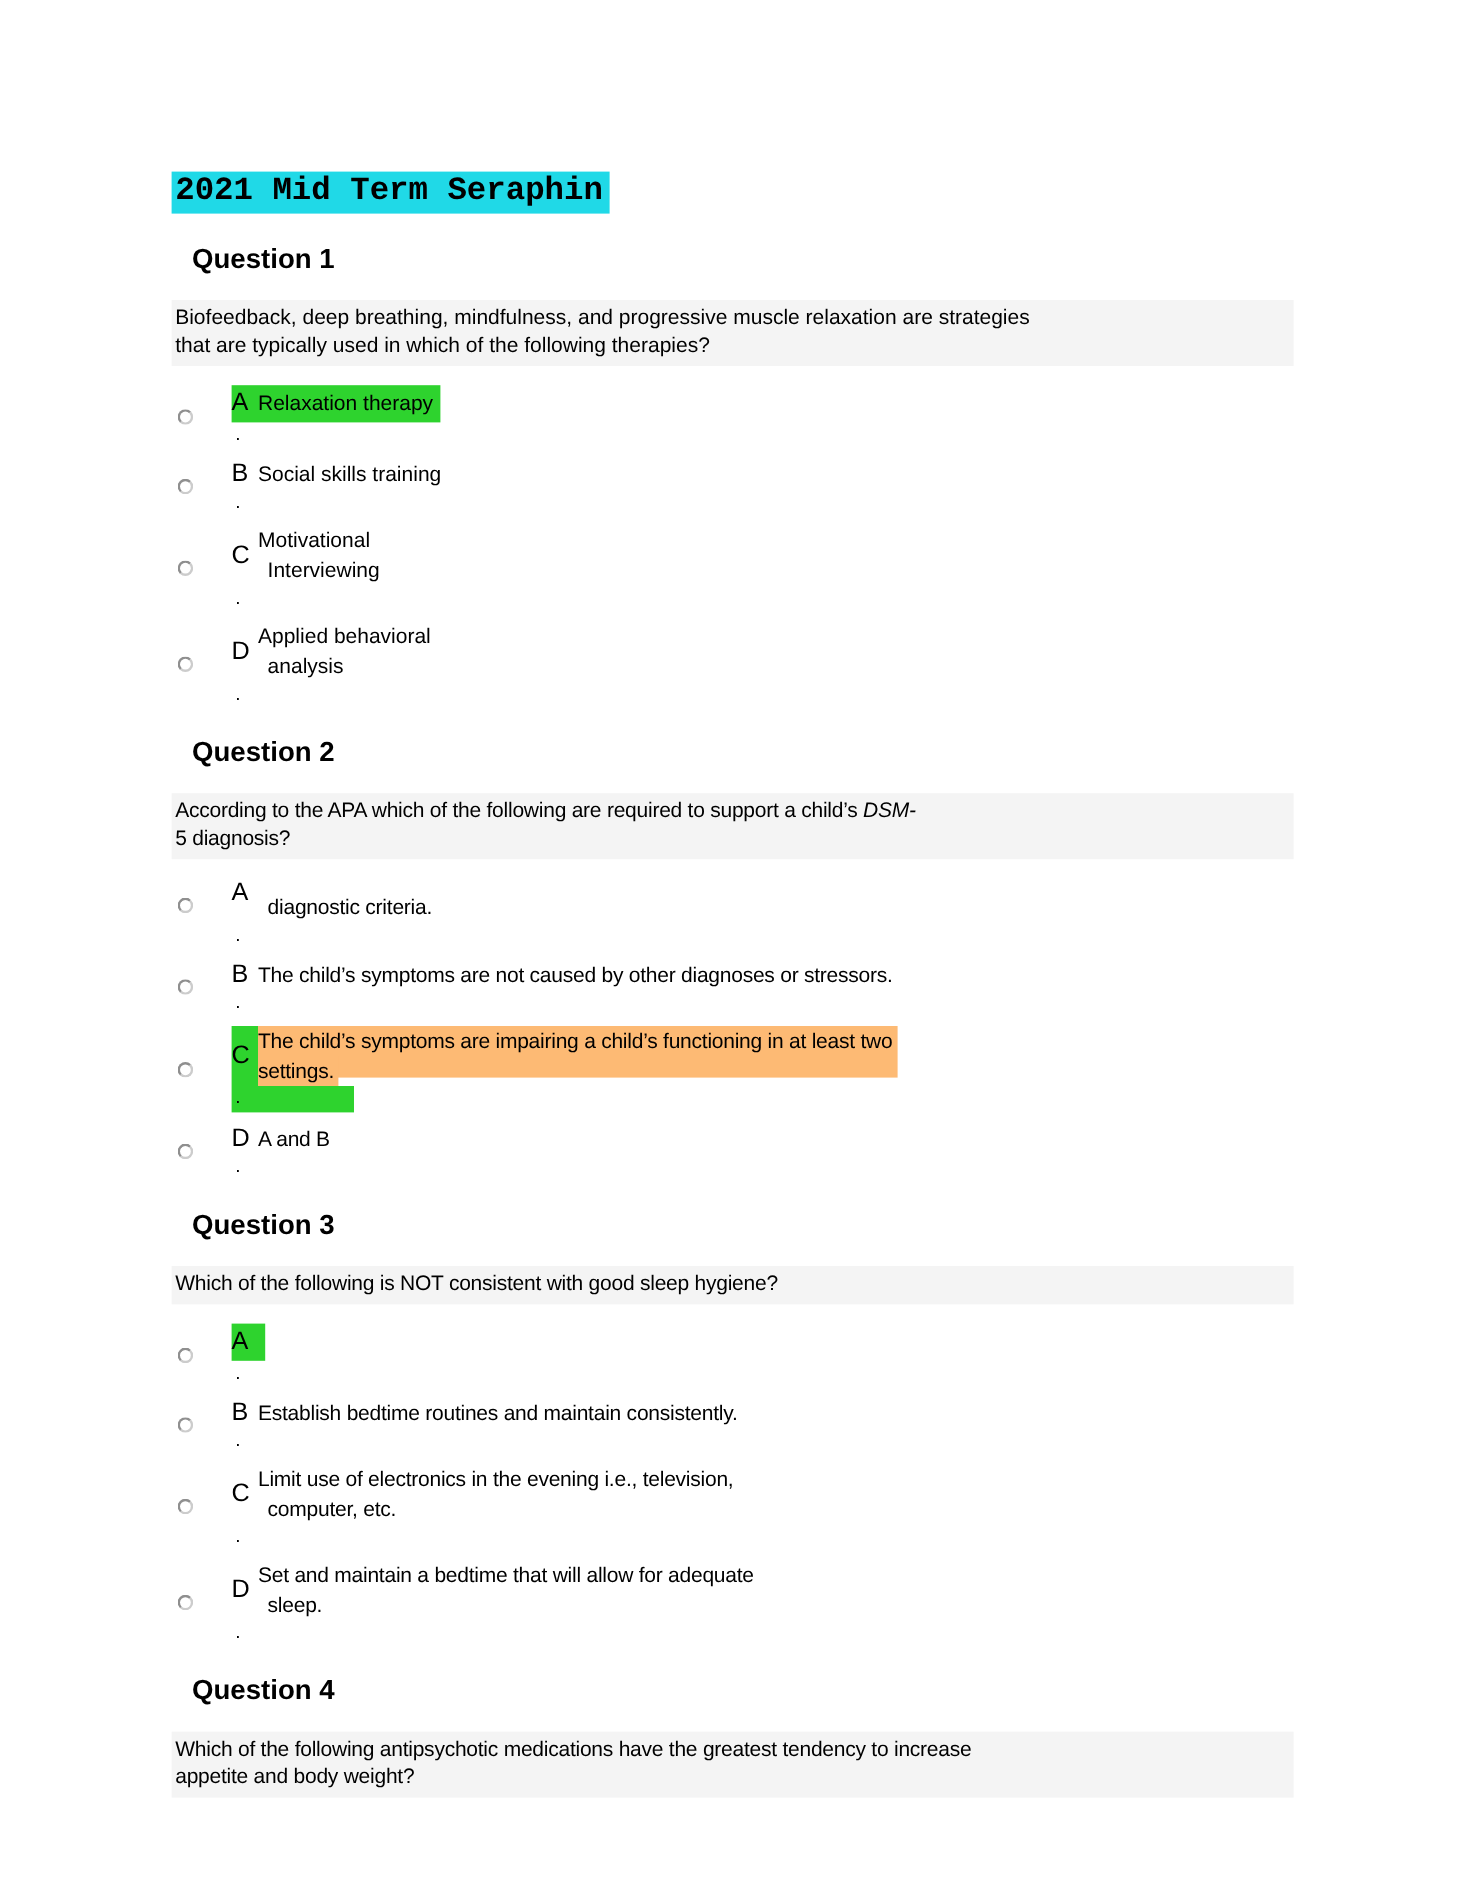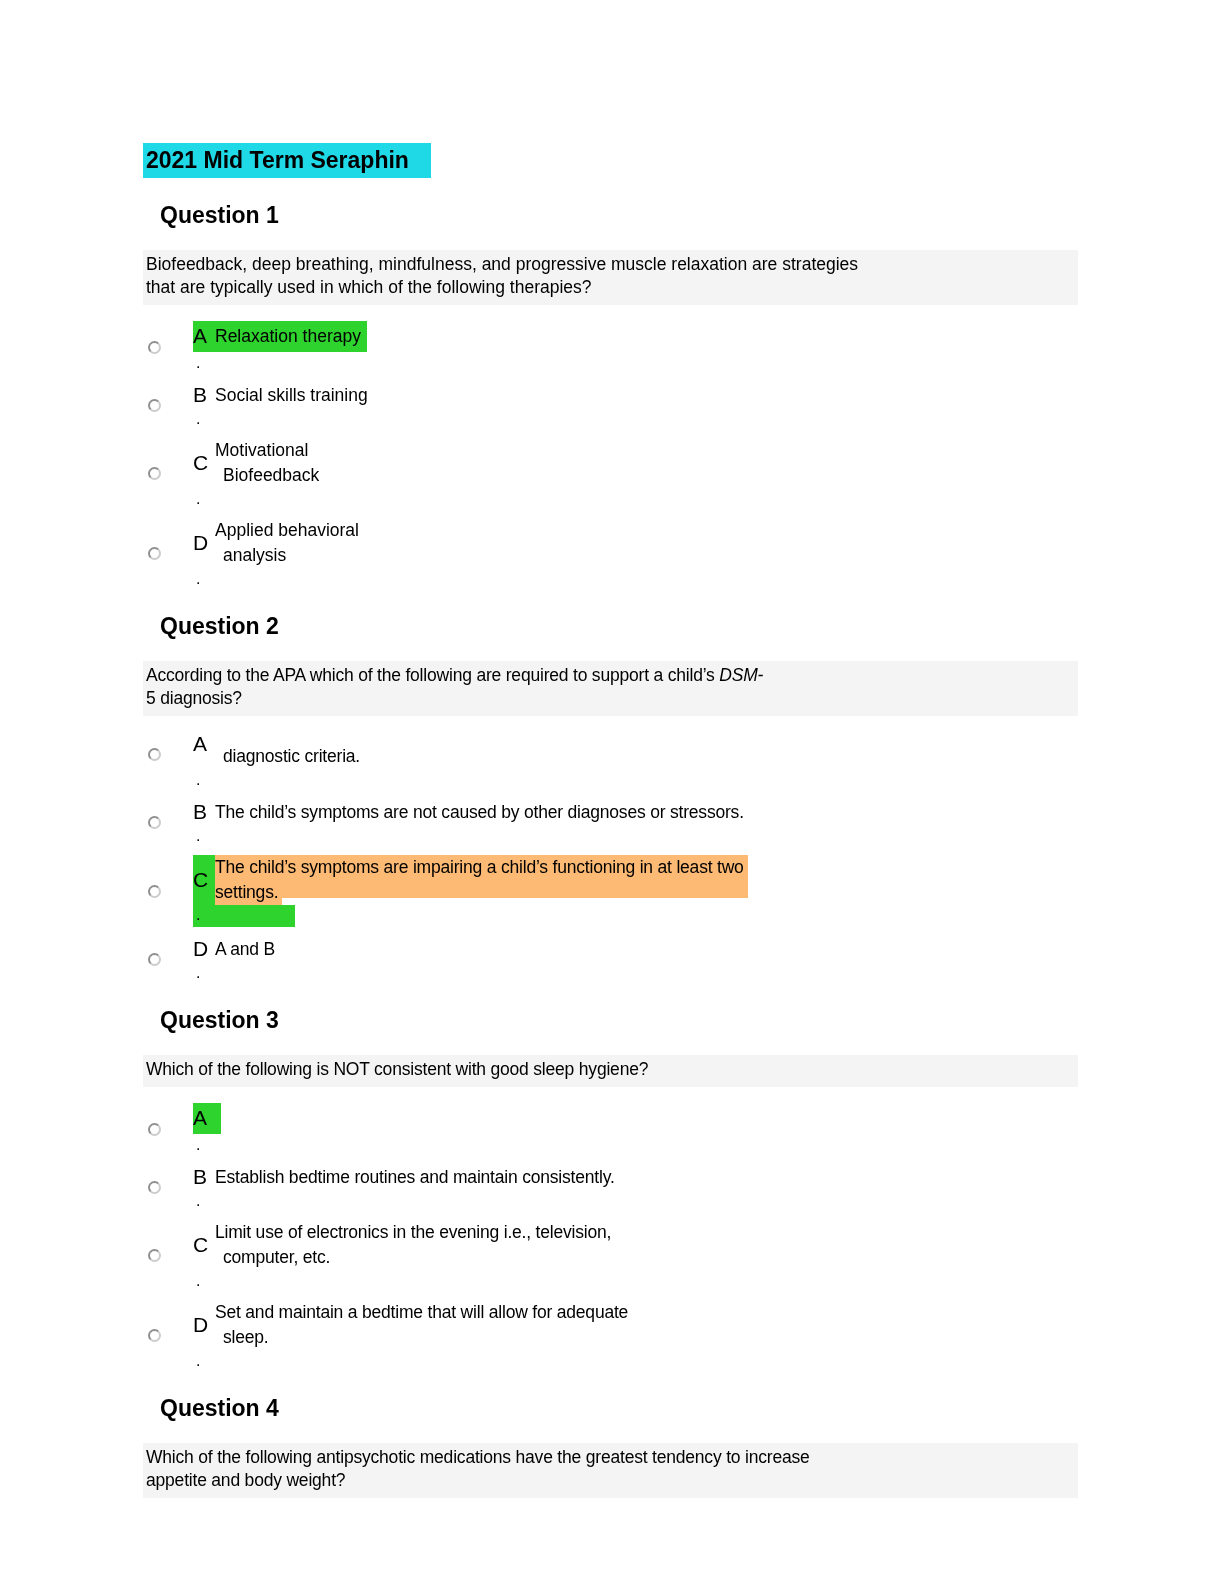--- a/index.html
+++ b/index.html
@@ -17,10 +17,11 @@
   .doc-title {
     display: inline-block;
     background: #20d9e7;
-    font-size: 23px;
+    font-size: 27px;
     font-weight: 700;
     line-height: 28px;
-    padding: 3px 22px 4px 3px;
+    padding: 3px 6px 4px 3px;
+    font-family: Liberation Mono, monospace;
   }
   .q-heading {
     font-size: 23px;

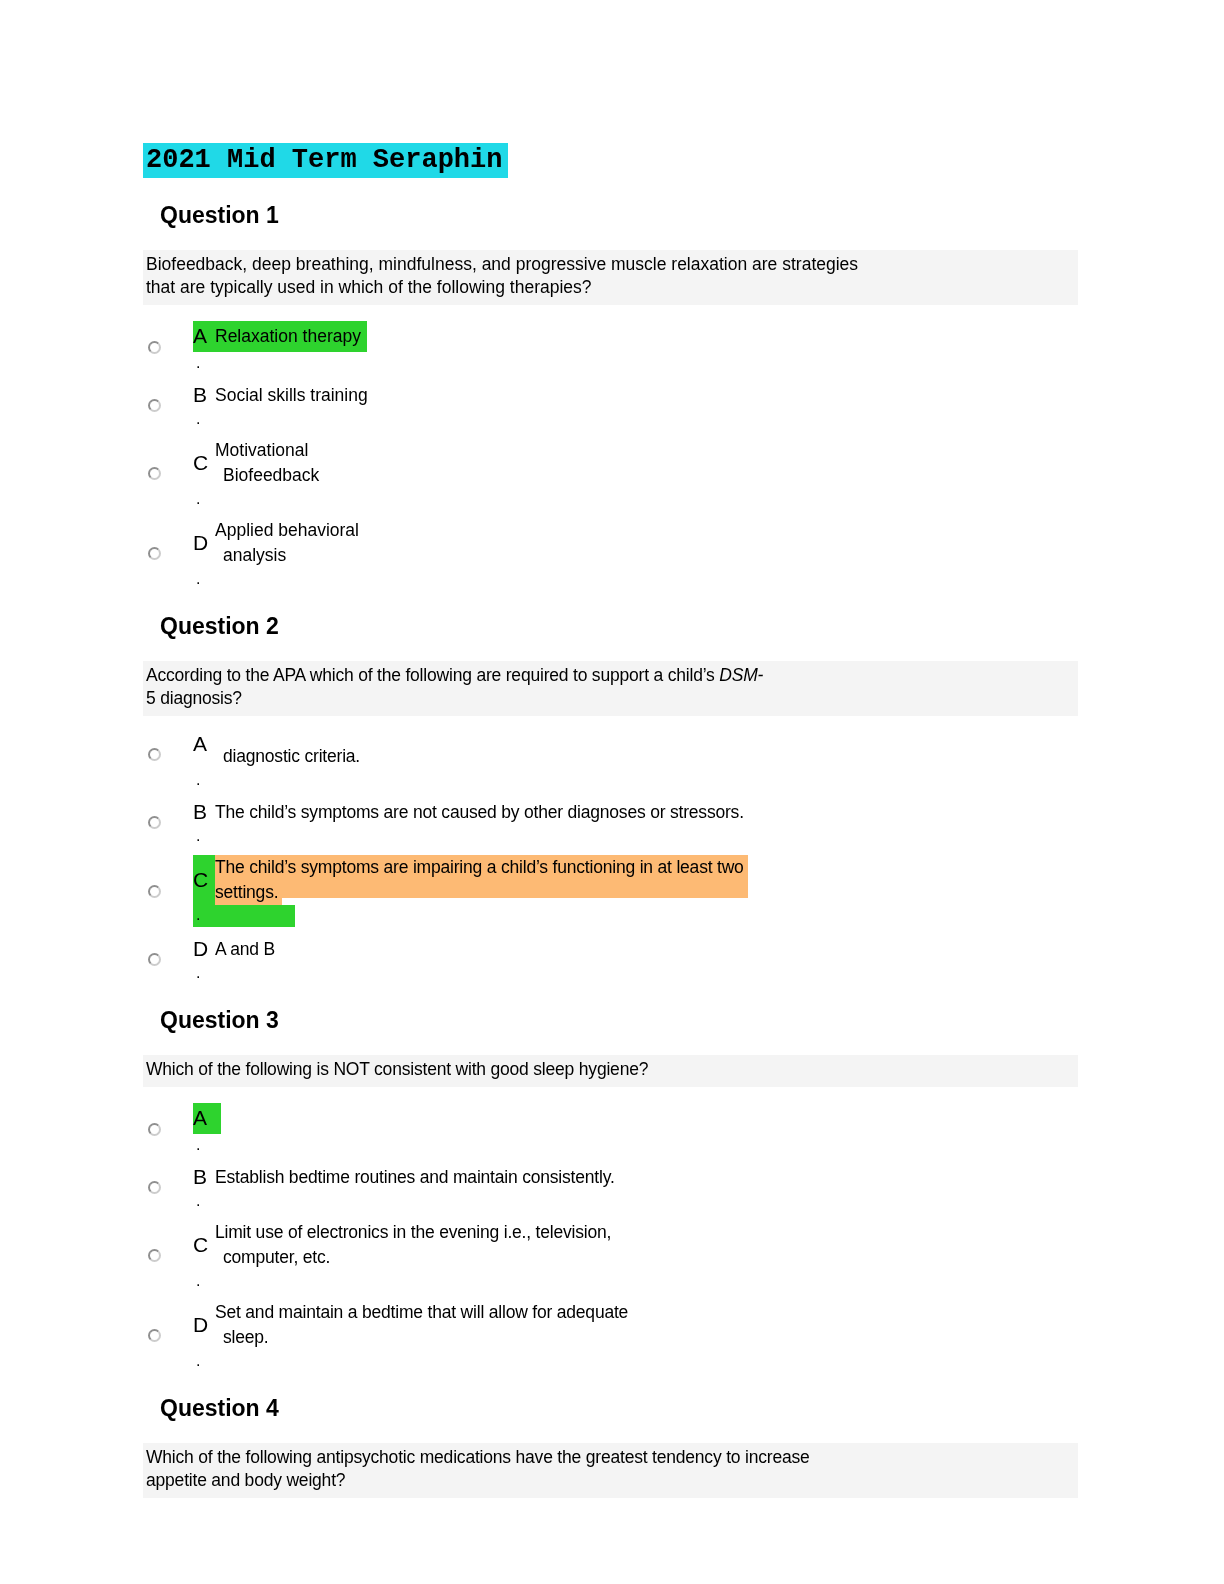--- a/index.html
+++ b/index.html
@@ -148,7 +148,7 @@
         <div class="opt-body">
           <div class="opt-main">
             <span class="letter">C</span>
-            <span class="opt-text"><span class="line">Motivational</span><br><span class="line line2">Biofeedback</span></span>
+            <span class="opt-text"><span class="line">Motivational</span><br><span class="line line2">Interviewing</span></span>
           </div>
           <div class="period">.</div>
         </div>

